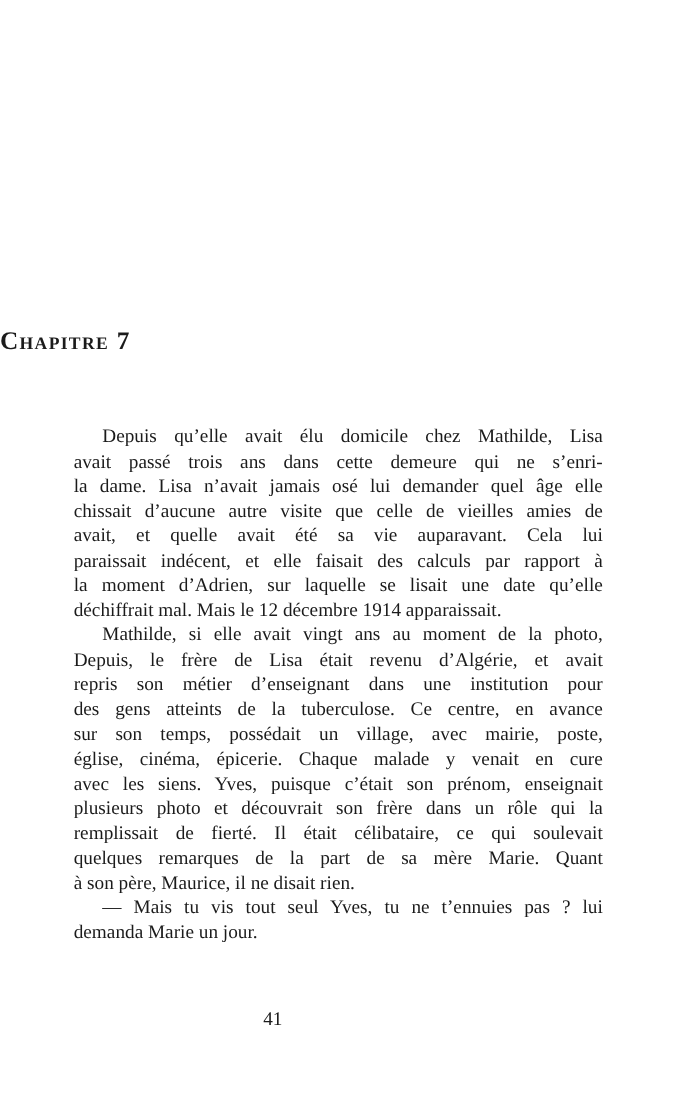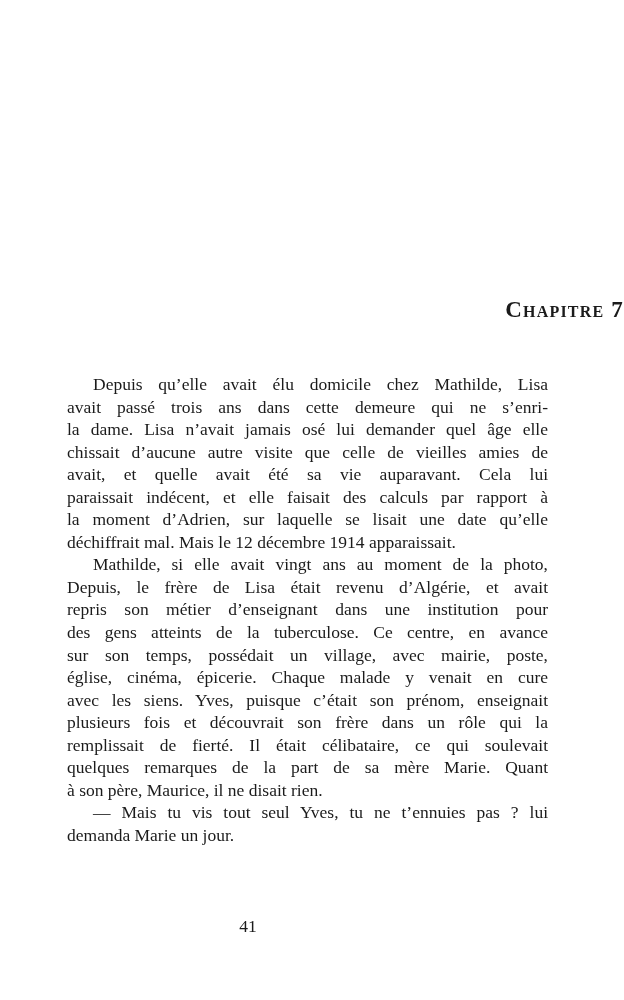--- a/index.html
+++ b/index.html
@@ -21,7 +21,7 @@
     top: 297px;
     left: 0;
     width: 624px;
-    text-align: right;
+    text-align: left;
     font-variant: small-caps;
     font-weight: bold;
     font-size: 23px;

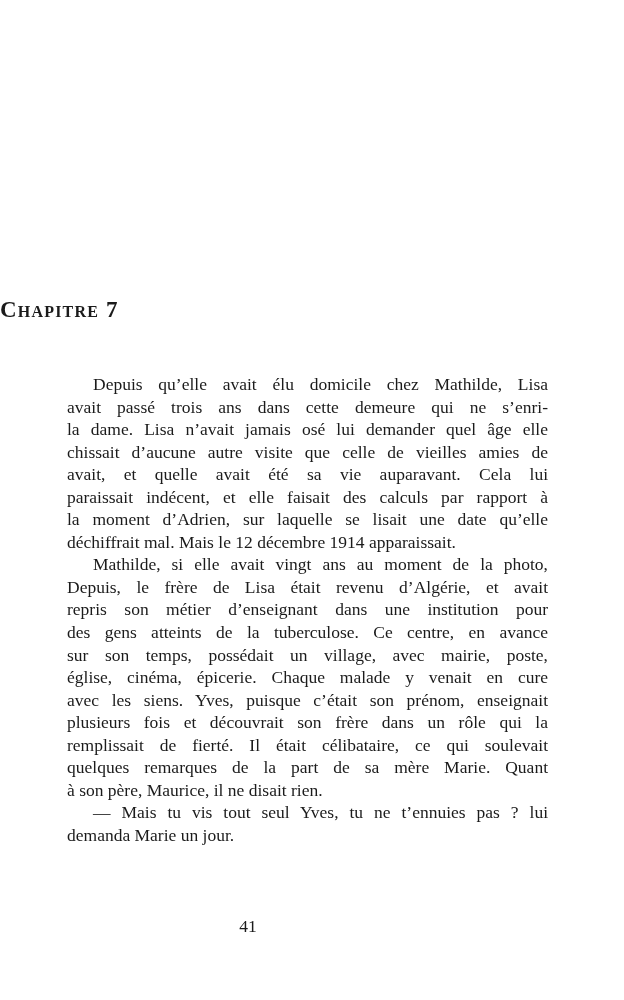--- a/index.html
+++ b/index.html
@@ -29,7 +29,7 @@
   }
   .text-block {
     position: absolute;
-    top: 373px;
+    top: 385px;
     left: 67px;
     width: 481px;
     font-size: 17.5px;

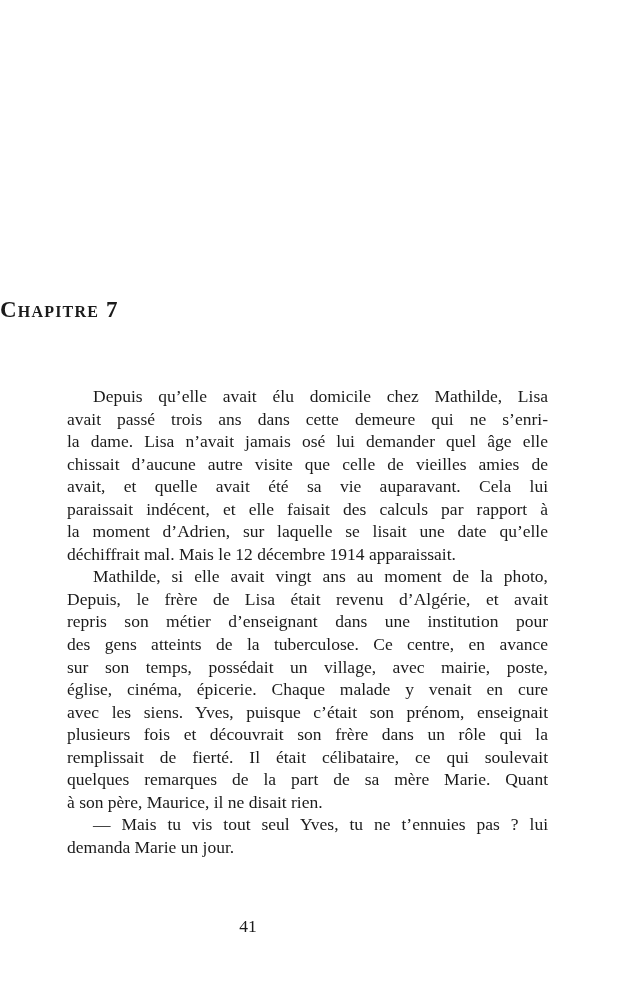--- a/index.html
+++ b/index.html
@@ -86,7 +86,7 @@
       <div class="line">sur son temps, possédait un village, avec mairie, poste,</div>
       <div class="line">église, cinéma, épicerie. Chaque malade y venait en cure</div>
       <div class="line">avec les siens. Yves, puisque c’était son prénom, enseignait</div>
-      <div class="line">plusieurs fois et découvrait son frère dans un rôle qui la</div>
+      <div class="line">plusieurs photo et découvrait son frère dans un rôle qui la</div>
       <div class="line">remplissait de fierté. Il était célibataire, ce qui soulevait</div>
       <div class="line">quelques remarques de la part de sa mère Marie. Quant</div>
       <div class="line last">à son père, Maurice, il ne disait rien.</div>

